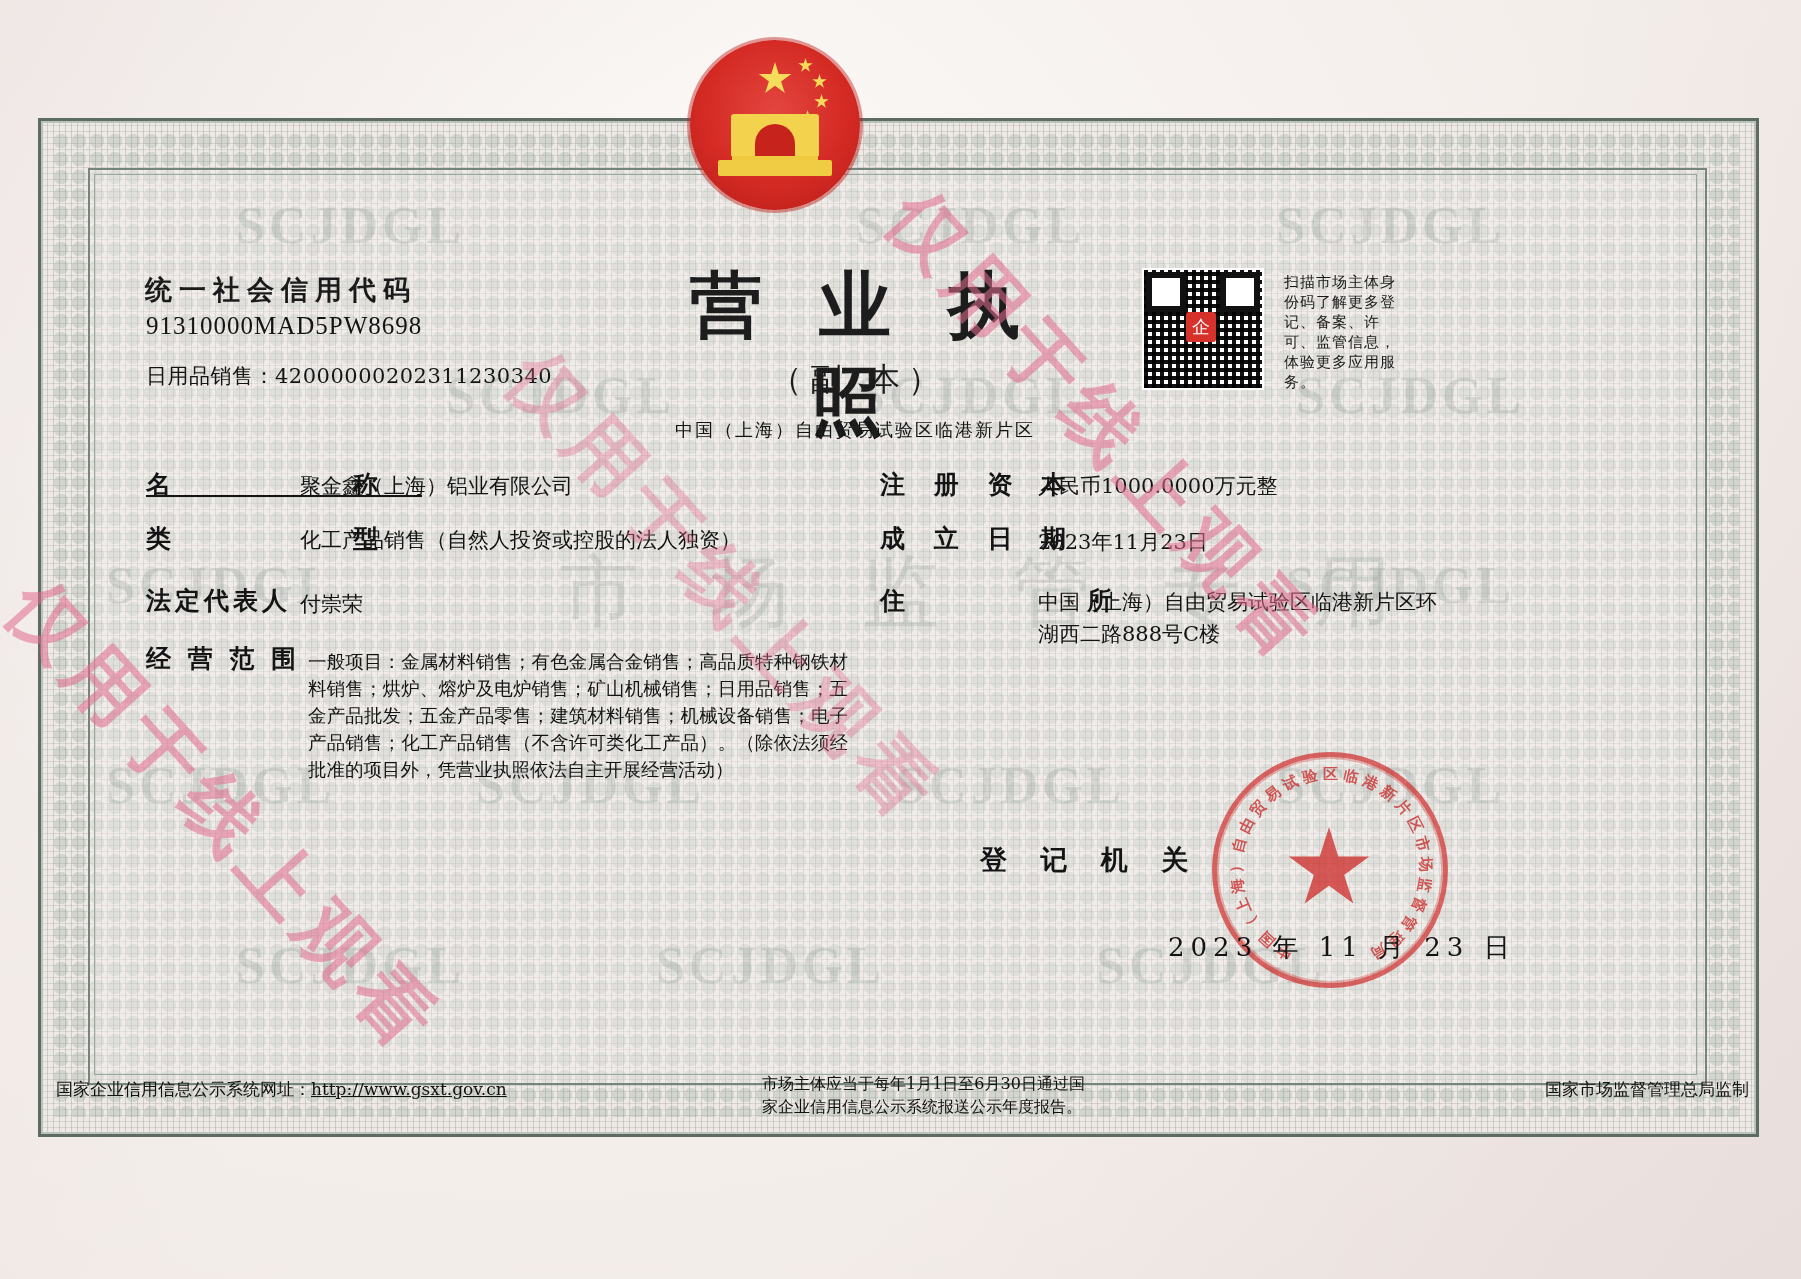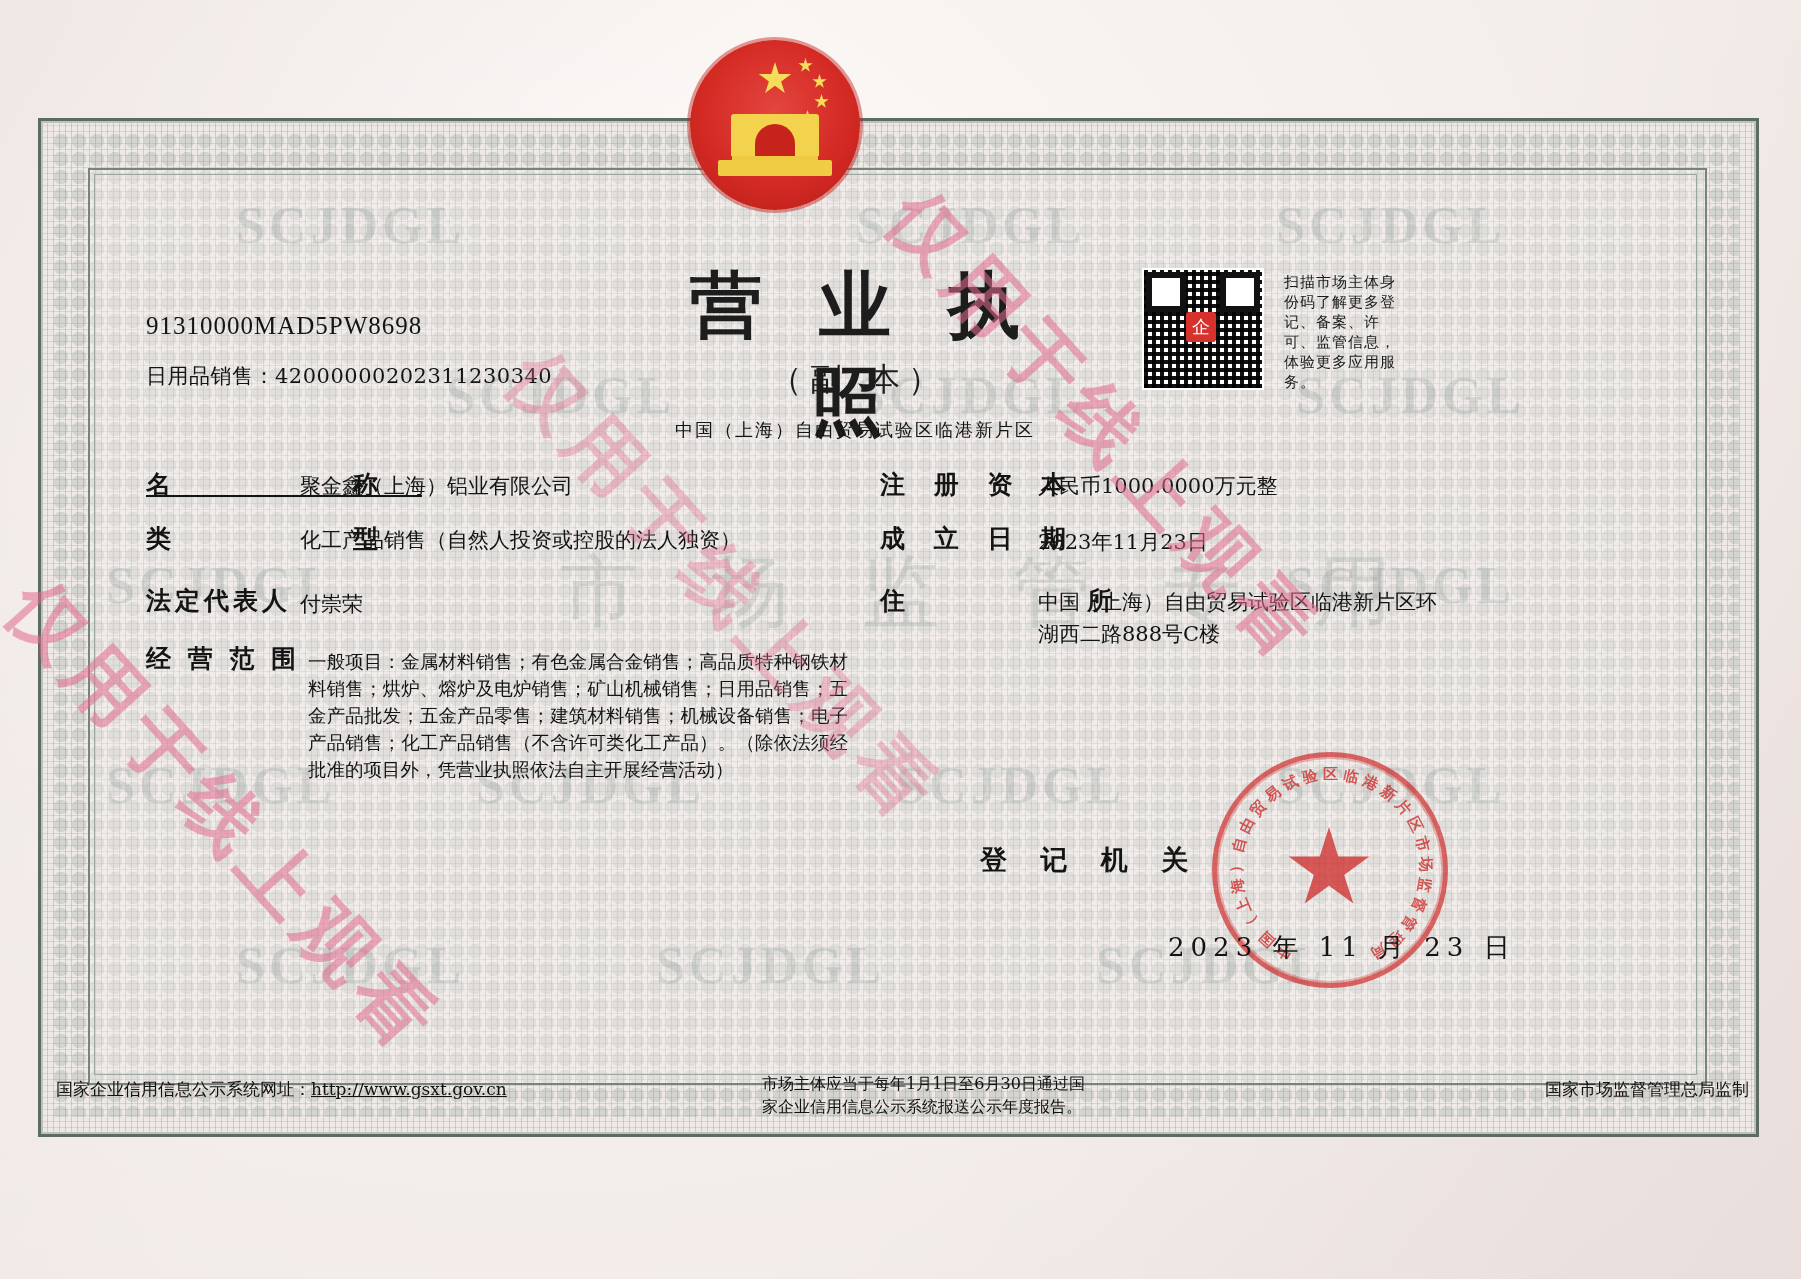--- a/index.html
+++ b/index.html
@@ -471,6 +471,7 @@
   <div class="title-sub">（副 本）</div>
   <div class="title-region">中国（上海）自由贸易试验区临港新片区</div>
 
+  <div class="credit-label">统一社会信用代码</div>
   <div class="credit-value">91310000MAD5PW8698</div>
   <div class="cert-no">日用品销售：42000000202311230340</div>
 

